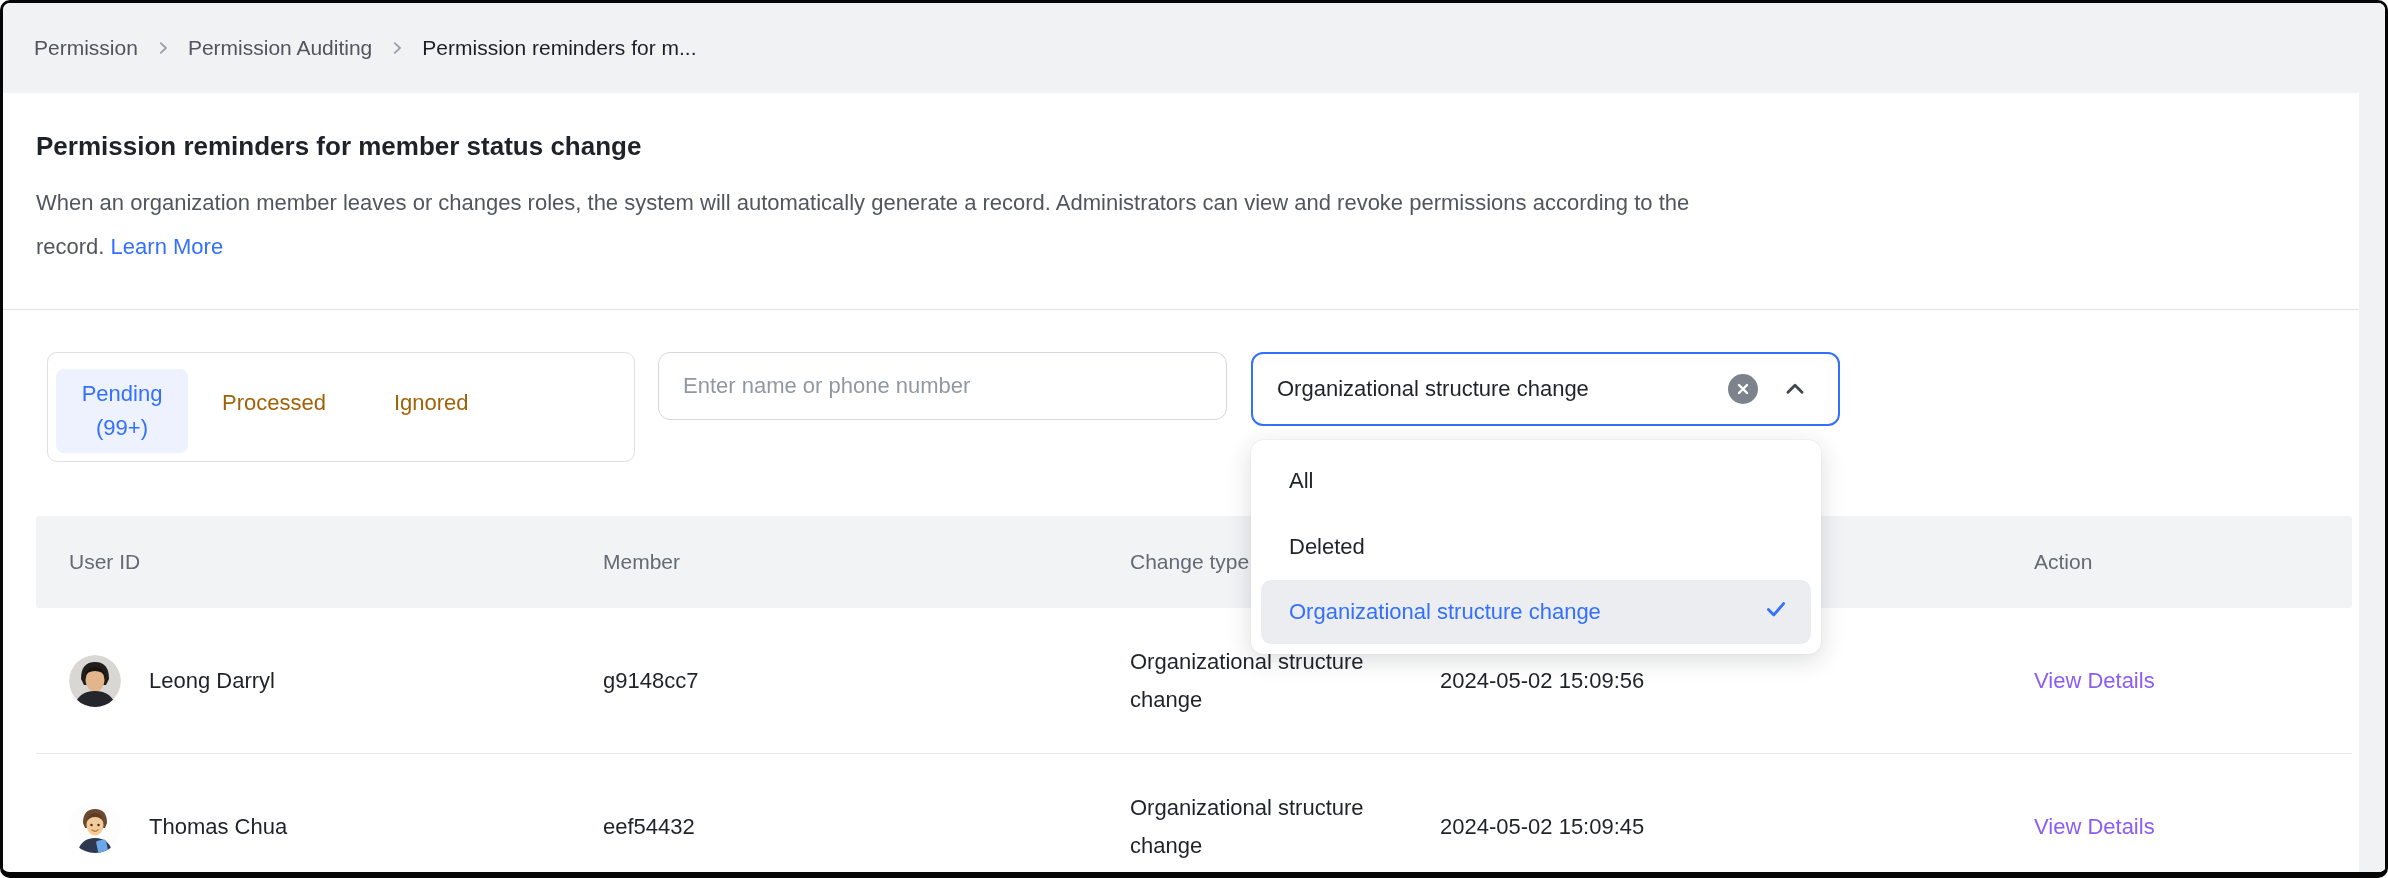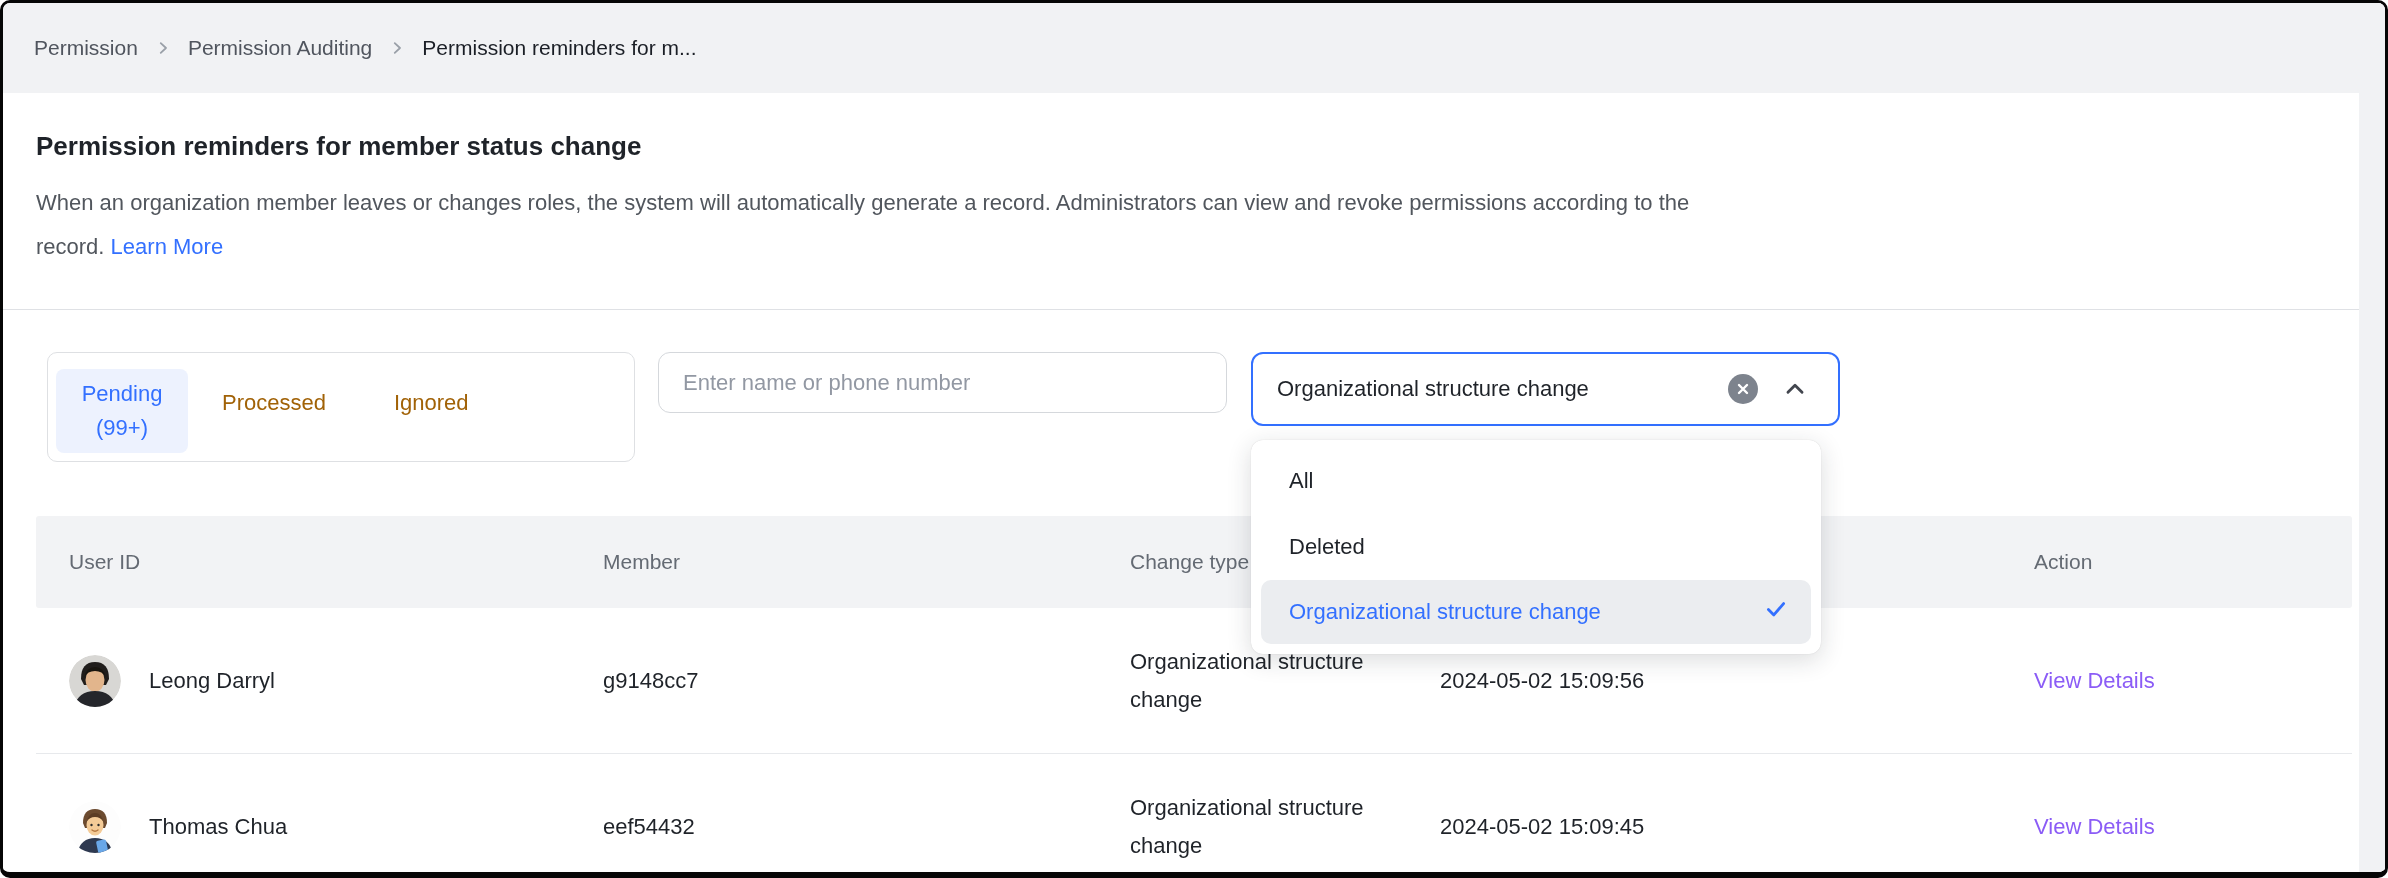--- a/index.html
+++ b/index.html
@@ -23,7 +23,7 @@
   .tab-group{box-sizing:border-box;width:588px;min-height:101px;border:1px solid #dee0e3;border-radius:10px;background:#fff;padding:8px;display:flex;align-items:flex-start;}
   .tab{font-size:22px;color:#a16207;line-height:30px;margin-top:27px;padding:0 34px;cursor:pointer;white-space:nowrap;}
   .tab.active{width:132px;margin-top:8px;padding:8px 0;background:#edf2fe;border-radius:8px;color:#3370ff;text-align:center;line-height:34px;white-space:normal;}
-  .search-box{box-sizing:border-box;margin-left:23px;width:569px;height:61px;border:1px solid #d5d8dc;border-radius:12px;background:#fff;}
+  .search-box{box-sizing:border-box;margin-left:23px;width:569px;height:68px;border:1px solid #d5d8dc;border-radius:12px;background:#fff;}
   .search-box input{box-sizing:border-box;width:100%;height:100%;border:0;outline:none;background:transparent;border-radius:12px;padding:0 24px;font-size:22px;color:#1f2329;font-family:inherit;}
   .search-box input::placeholder{color:#9298a3;}
   .select{box-sizing:border-box;position:relative;margin-left:24px;width:589px;height:74px;border:2px solid #3370ff;border-radius:12px;background:#fff;display:flex;align-items:center;padding:0 110px 0 24px;cursor:pointer;z-index:40;}

